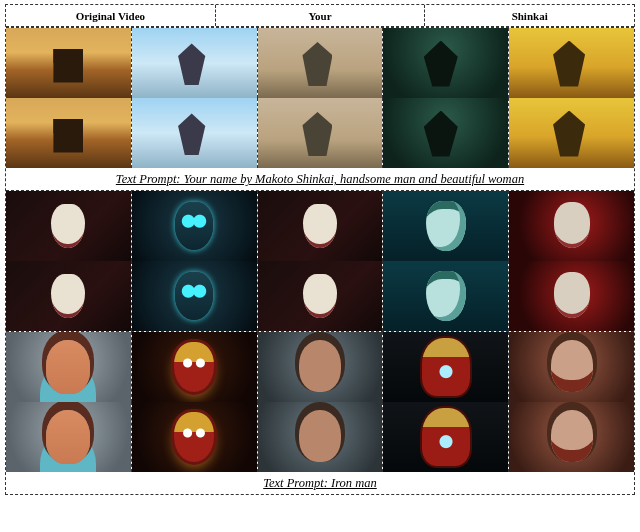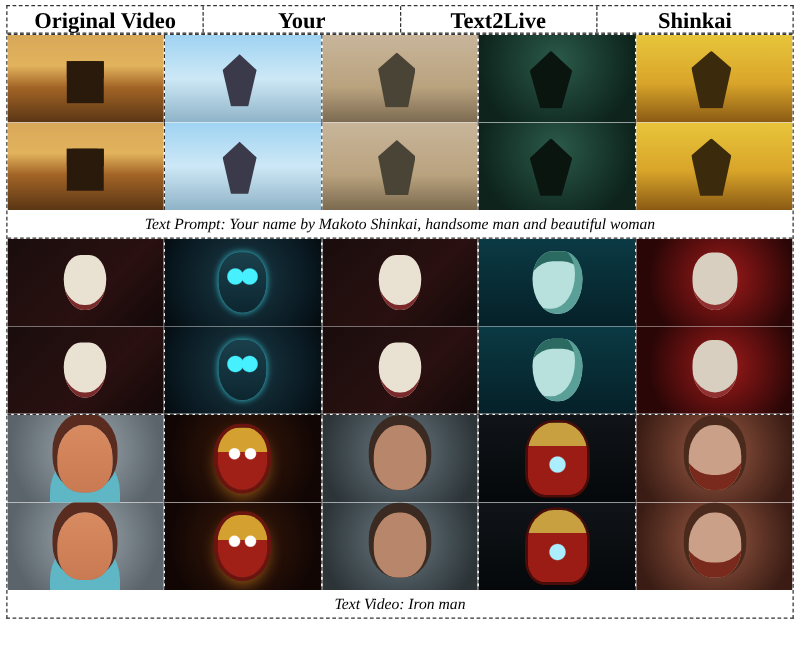--- a/index.html
+++ b/index.html
@@ -23,7 +23,7 @@
   }
   .header-cell {
     flex: 1;
-    font-size: 18px;
+    font-size: 11px;
     font-weight: bold;
     text-align: center;
     line-height: 22px;

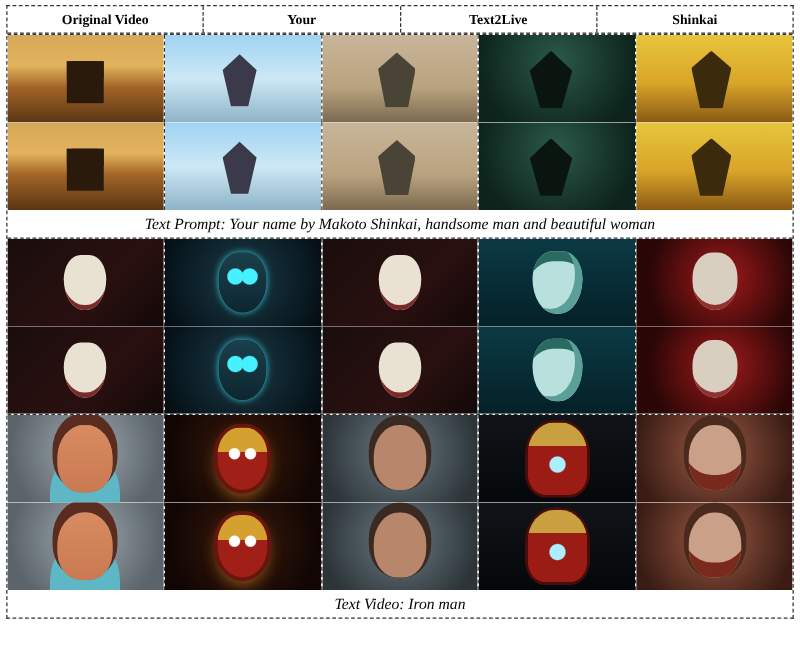--- a/index.html
+++ b/index.html
@@ -207,7 +207,6 @@
   <div class="header-row">
     <div class="header-cell">Original Video</div>
     <div class="header-cell">Your</div>
-    <div class="header-cell">Text2Live</div>
     <div class="header-cell">Shinkai</div>
   </div>
 

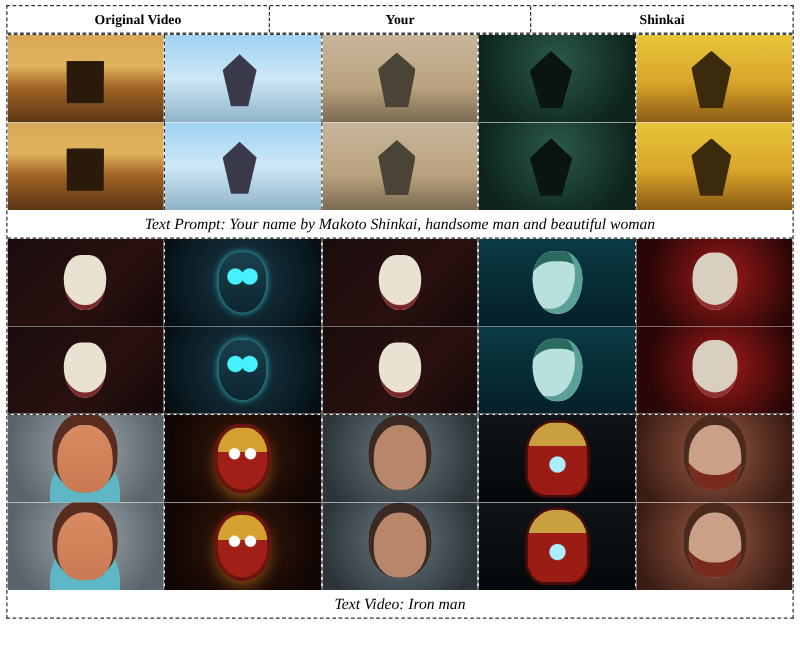--- a/index.html
+++ b/index.html
@@ -56,6 +56,7 @@
     font-style: italic;
     font-size: 12.5px;
     line-height: 22px;
+    text-decoration: underline;
   }
 
   

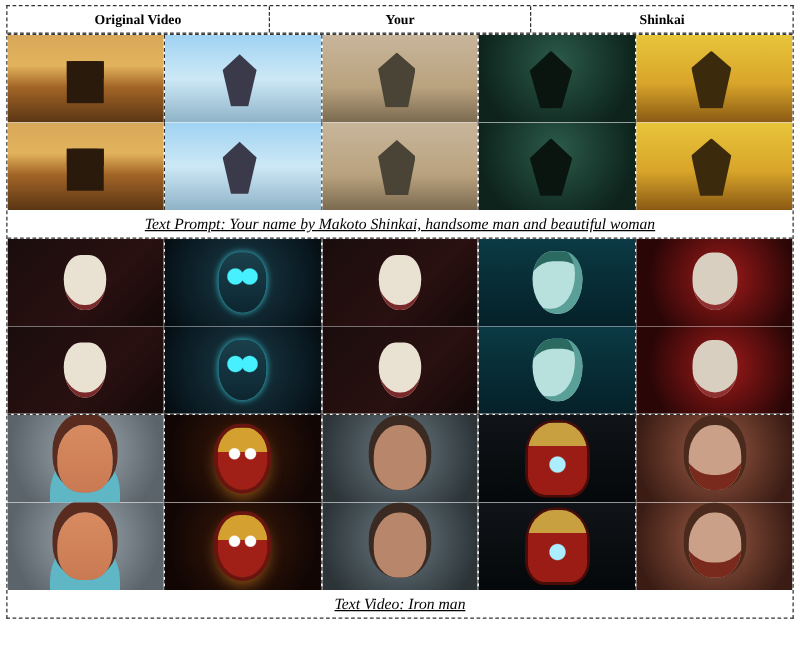--- a/index.html
+++ b/index.html
@@ -321,7 +321,7 @@
           <div class="thumb i-tint"></div>
         </div>
     </div>
-    <div class="caption-row">Text Video: Iron man</div>
+    <div class="caption-row">Text Prompt: Iron man</div>
   </div>
 
 </div>

